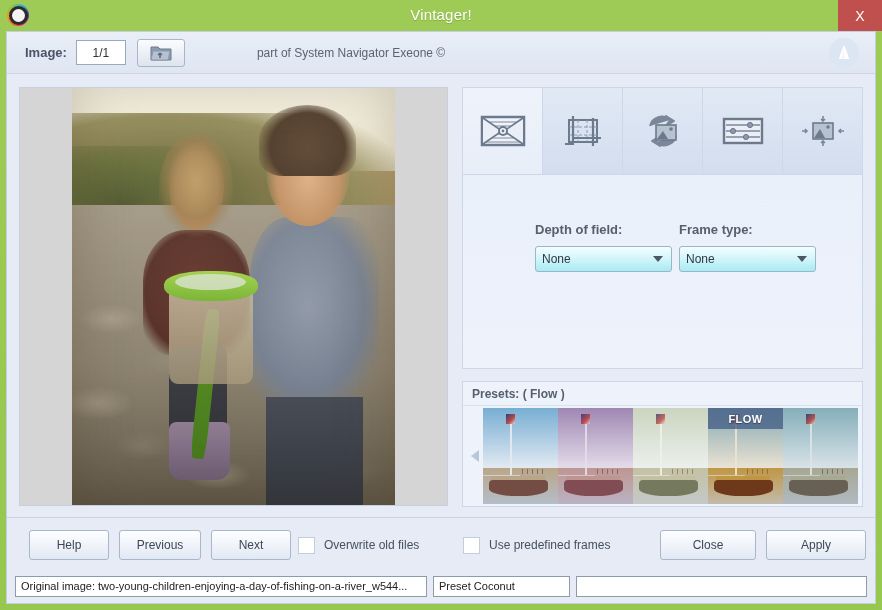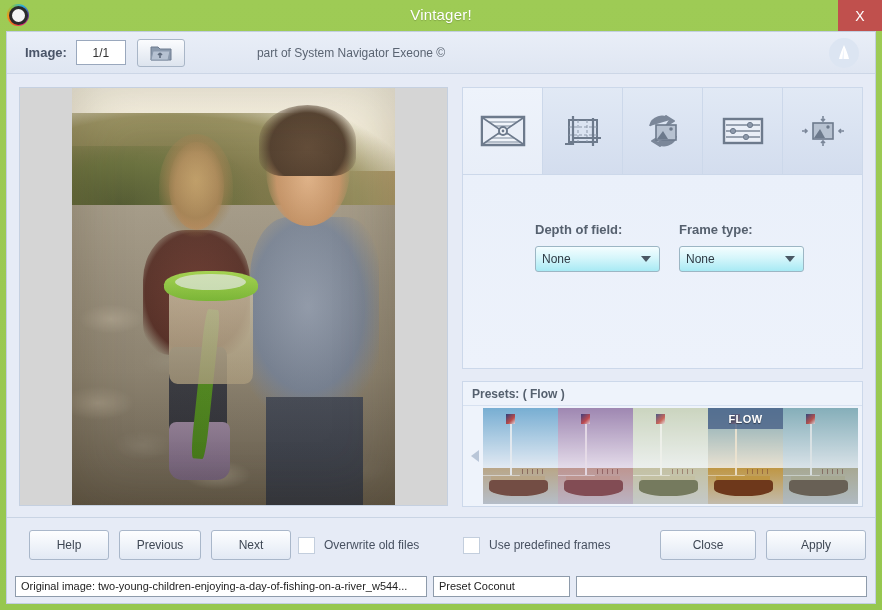--- a/index.html
+++ b/index.html
@@ -207,7 +207,7 @@
     margin-bottom: 9px;
   }
   .combo {
-    width: 125px; height: 26px;
+    width: 137px; height: 26px;
     border: 1px solid #9cb6c4;
     border-radius: 3px;
     background: linear-gradient(to bottom, #f4fdff 0%, #d6f6fb 45%, #a8eaf4 100%);

